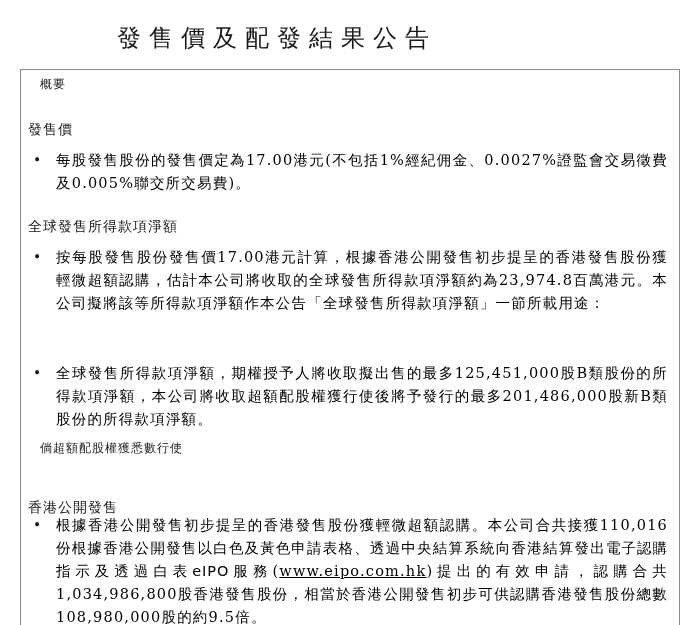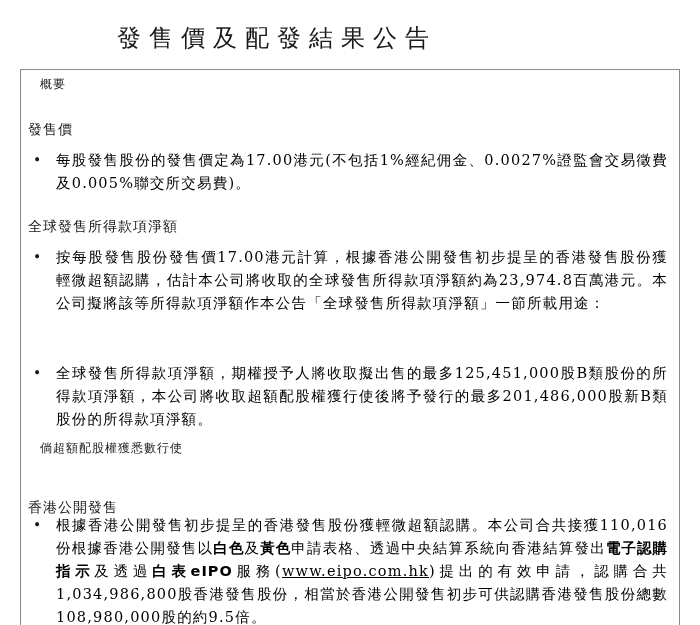--- a/index.html
+++ b/index.html
@@ -73,7 +73,7 @@
     text-align: justify;
     color: #000000;
   }
-  .b { font-weight: bold; font-family: "DejaVu Sans", "Liberation Sans", sans-serif; letter-spacing: 1px; margin-top: 20px; }
+  .b { font-weight: normal; font-family: "DejaVu Sans", "Liberation Sans", sans-serif; letter-spacing: 1px; margin-top: 20px; }
   .u { text-decoration: underline; font-weight: normal; }
 </style>
 </head>

